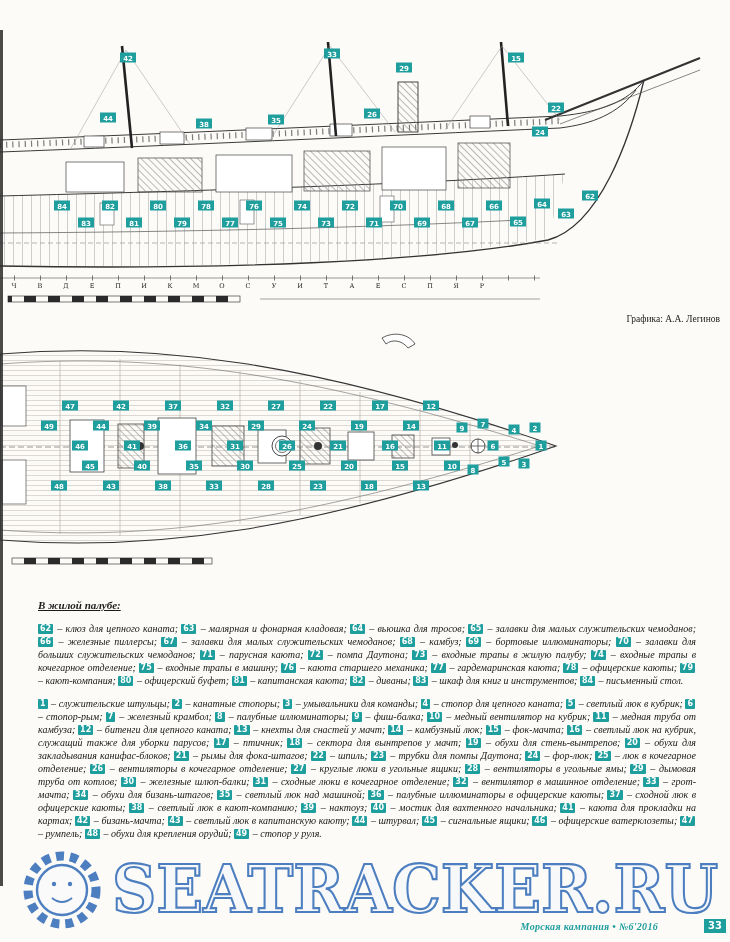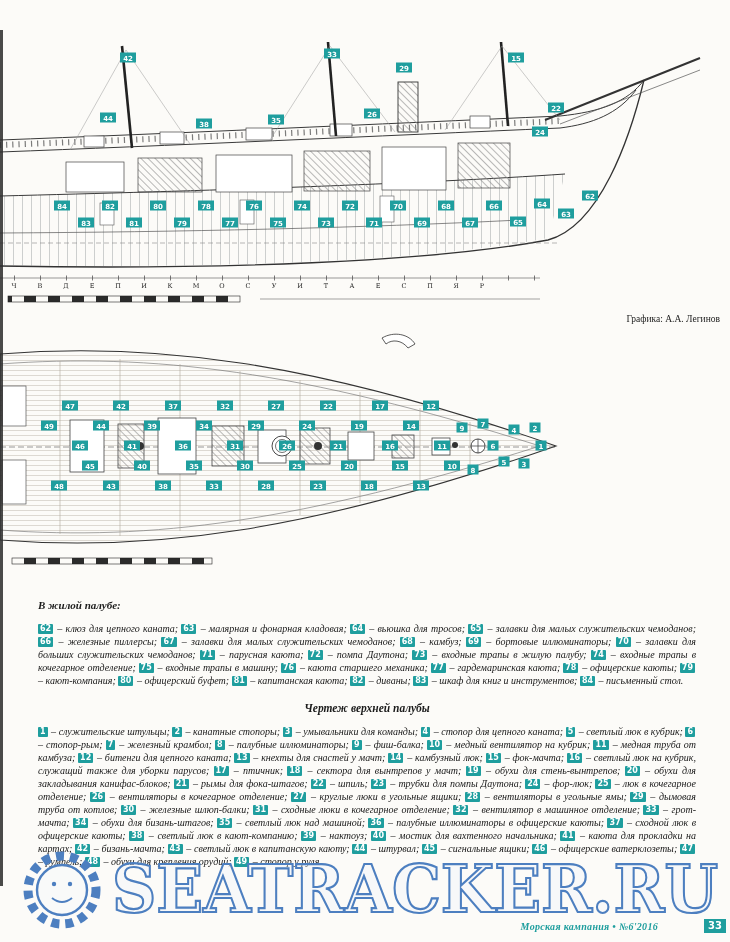--- a/index.html
+++ b/index.html
@@ -11,7 +11,7 @@
           font:9.5px "Liberation Serif",serif;color:#222;}
   .textcol{position:absolute;left:38px;top:598px;width:658px;}
   .legend{font:italic 10px/13px "Liberation Serif",serif;text-align:justify;color:#161616;}
-  .sec-head{font:italic bold 11px/14px "Liberation Serif",serif;margin:0 0 2px 0;}
+  .sec-head{font:italic bold 11px/14px "Liberation Serif",serif;margin:0 0 2px 0;text-decoration:underline;}
   .sec-head.center{text-align:center;font-size:11.5px;margin:14px 0 4px 0;}
   .lnum{display:inline-block;background:#1f9e9e;color:#fff;font-style:normal;font-weight:bold;
         font-family:"DejaVu Sans",sans-serif;font-size:8px;line-height:10px;padding:0 2px;

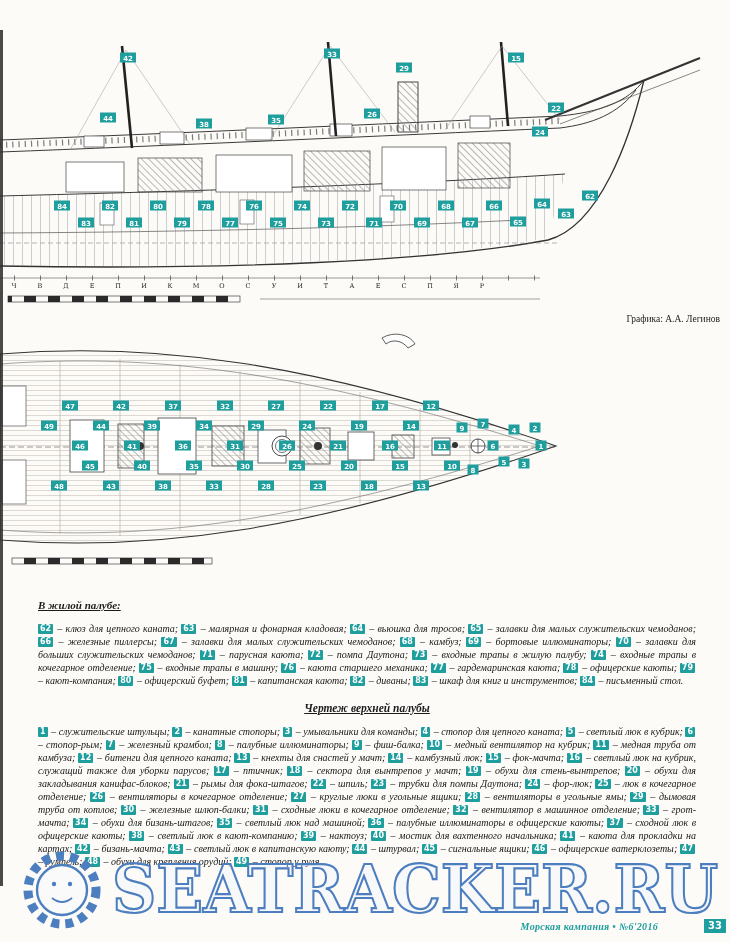--- a/index.html
+++ b/index.html
@@ -344,7 +344,6 @@
       <p class="legend"><span class="lnum">62</span><span> – клюз для цепного каната; </span><span class="lnum">63</span><span> – малярная и фонарная кладовая; </span><span class="lnum">64</span><span> – вьюшка для тросов; </span><span class="lnum">65</span><span> – залавки для малых служительских чемоданов; </span><span class="lnum">66</span><span> – железные пиллерсы; </span><span class="lnum">67</span><span> – залавки для малых служительских чемоданов; </span><span class="lnum">68</span><span> – камбуз; </span><span class="lnum">69</span><span> – бортовые иллюминаторы; </span><span class="lnum">70</span><span> – залавки для больших служительских чемоданов; </span><span class="lnum">71</span><span> – парусная каюта; </span><span class="lnum">72</span><span> – помпа Даутона; </span><span class="lnum">73</span><span> – входные трапы в жилую палубу; </span><span class="lnum">74</span><span> – входные трапы в кочегарное отделение; </span><span class="lnum">75</span><span> – входные трапы в машину; </span><span class="lnum">76</span><span> – каюта старшего механика; </span><span class="lnum">77</span><span> – гардемаринская каюта; </span><span class="lnum">78</span><span> – офицерские каюты; </span><span class="lnum">79</span><span> – кают-компания; </span><span class="lnum">80</span><span> – офицерский буфет; </span><span class="lnum">81</span><span> – капитанская каюта; </span><span class="lnum">82</span><span> – диваны; </span><span class="lnum">83</span><span> – шкаф для книг и инструментов; </span><span class="lnum">84</span><span> – письменный стол.</span></p>
     </div>
     <div>
-      <div class="sec-head center">Чертеж верхней палубы</div>
       <p class="legend"><span class="lnum">1</span><span> – служительские штульцы; </span><span class="lnum">2</span><span> – канатные стопоры; </span><span class="lnum">3</span><span> – умывальники для команды; </span><span class="lnum">4</span><span> – стопор для цепного каната; </span><span class="lnum">5</span><span> – светлый люк в кубрик; </span><span class="lnum">6</span><span> – стопор-рым; </span><span class="lnum">7</span><span> – железный крамбол; </span><span class="lnum">8</span><span> – палубные иллюминаторы; </span><span class="lnum">9</span><span> – фиш-балка; </span><span class="lnum">10</span><span> – медный вентилятор на кубрик; </span><span class="lnum">11</span><span> – медная труба от камбуза; </span><span class="lnum">12</span><span> – битенги для цепного каната; </span><span class="lnum">13</span><span> – кнехты для снастей у мачт; </span><span class="lnum">14</span><span> – камбузный люк; </span><span class="lnum">15</span><span> – фок-мачта; </span><span class="lnum">16</span><span> – светлый люк на кубрик, служащий также для уборки парусов; </span><span class="lnum">17</span><span> – птичник; </span><span class="lnum">18</span><span> – сектора для вынтрепов у мачт; </span><span class="lnum">19</span><span> – обухи для стень-вынтрепов; </span><span class="lnum">20</span><span> – обухи для закладывания канифас-блоков; </span><span class="lnum">21</span><span> – рымы для фока-штагов; </span><span class="lnum">22</span><span> – шпиль; </span><span class="lnum">23</span><span> – трубки для помпы Даутона; </span><span class="lnum">24</span><span> – фор-люк; </span><span class="lnum">25</span><span> – люк в кочегарное отделение; </span><span class="lnum">26</span><span> – вентиляторы в кочегарное отделение; </span><span class="lnum">27</span><span> – круглые люки в угольные ящики; </span><span class="lnum">28</span><span> – вентиляторы в угольные ямы; </span><span class="lnum">29</span><span> – дымовая труба от котлов; </span><span class="lnum">30</span><span> – железные шлюп-балки; </span><span class="lnum">31</span><span> – сходные люки в кочегарное отделение; </span><span class="lnum">32</span><span> – вентилятор в машинное отделение; </span><span class="lnum">33</span><span> – грот-мачта; </span><span class="lnum">34</span><span> – обухи для бизань-штагов; </span><span class="lnum">35</span><span> – светлый люк над машиной; </span><span class="lnum">36</span><span> – палубные иллюминаторы в офицерские каюты; </span><span class="lnum">37</span><span> – сходной люк в офицерские каюты; </span><span class="lnum">38</span><span> – светлый люк в кают-компанию; </span><span class="lnum">39</span><span> – нактоуз; </span><span class="lnum">40</span><span> – мостик для вахтенного начальника; </span><span class="lnum">41</span><span> – каюта для прокладки на картах; </span><span class="lnum">42</span><span> – бизань-мачта; </span><span class="lnum">43</span><span> – светлый люк в капитанскую каюту; </span><span class="lnum">44</span><span> – штурвал; </span><span class="lnum">45</span><span> – сигнальные ящики; </span><span class="lnum">46</span><span> – офицерские ватерклозеты; </span><span class="lnum">47</span><span> – румпель; </span><span class="lnum">48</span><span> – обухи для крепления орудий; </span><span class="lnum">49</span><span> – стопор у руля.</span></p>
     </div>
   </div>

